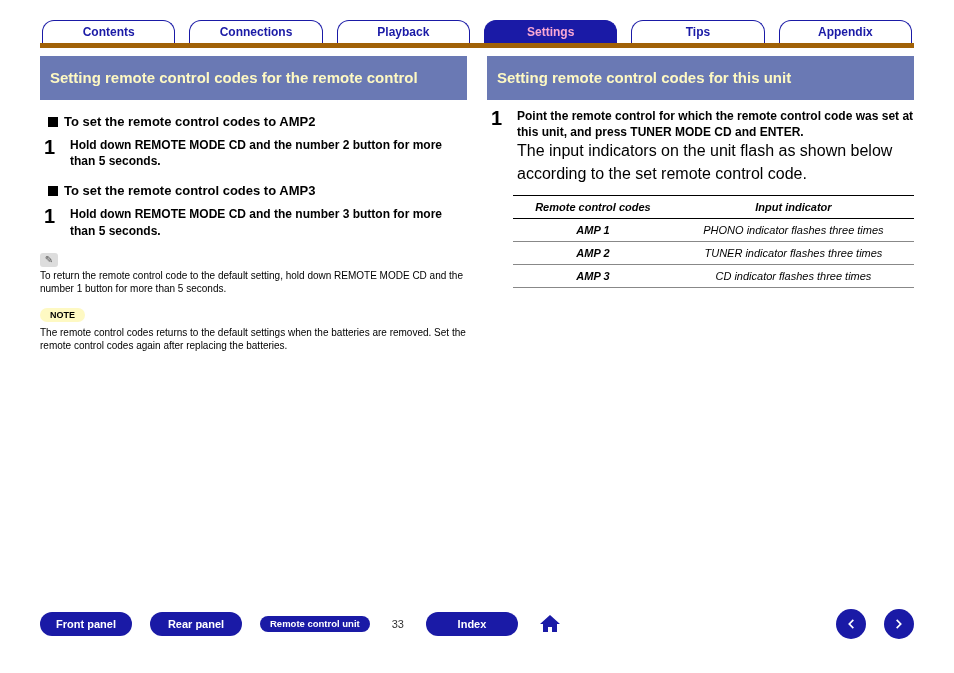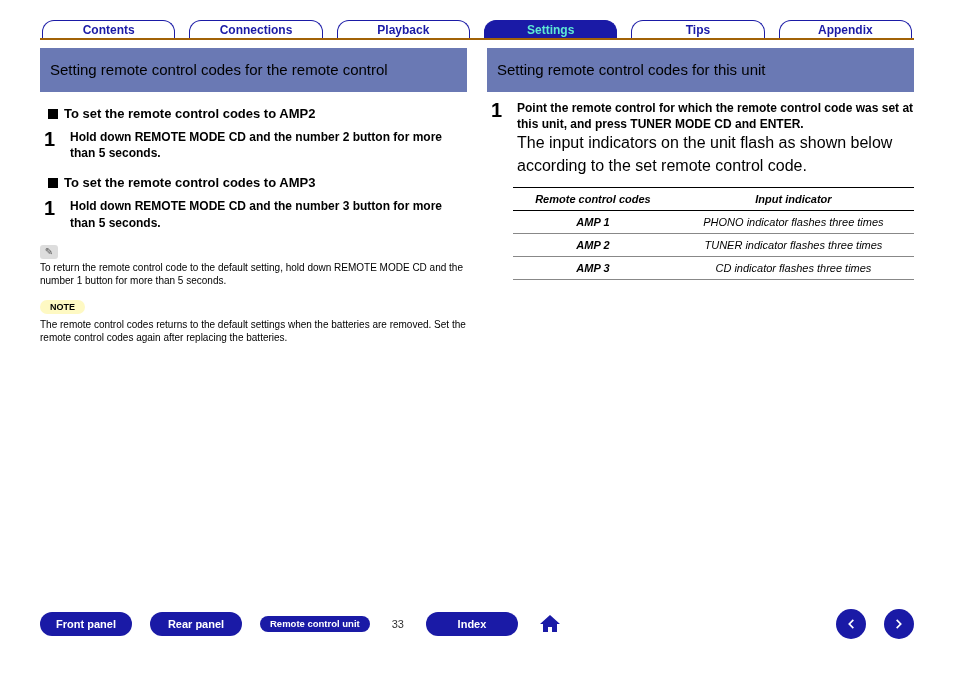--- a/index.html
+++ b/index.html
@@ -16,8 +16,8 @@
   .topnav {
     display: flex;
     margin: 20px 40px 0 40px;
-    border-bottom: 2px solid #a16207;
-    height: 20px;
+    border-bottom: 5px solid #a16207;
+    height: 28px;
     align-items: stretch;
     gap: 10px;
   }

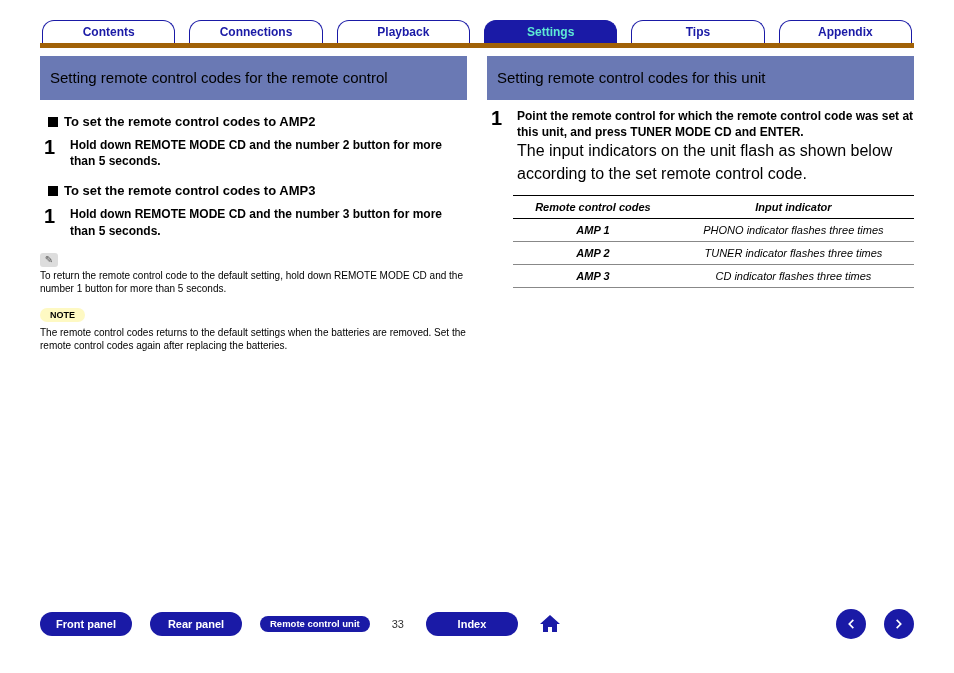--- a/index.html
+++ b/index.html
@@ -41,7 +41,7 @@
   }
   .tab.active {
     background: #1a1aa6;
-    color: #5eead4;
+    color: #f9a8d4;
   }
   .content {
     display: flex;

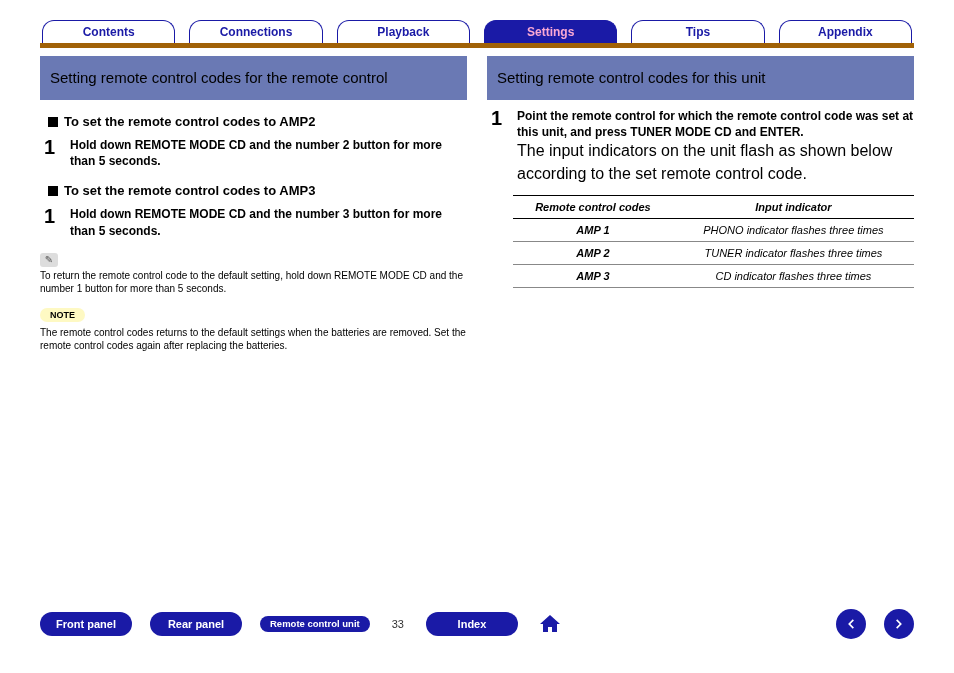--- a/index.html
+++ b/index.html
@@ -51,8 +51,8 @@
   .col { flex:1; }
   .section-head {
     background: #6a79b4;
-    color: #000000;
-    font-weight: normal;
+    color: #fef9c3;
+    font-weight: bold;
     font-size: 15px;
     padding: 8px 10px;
     min-height: 44px;

